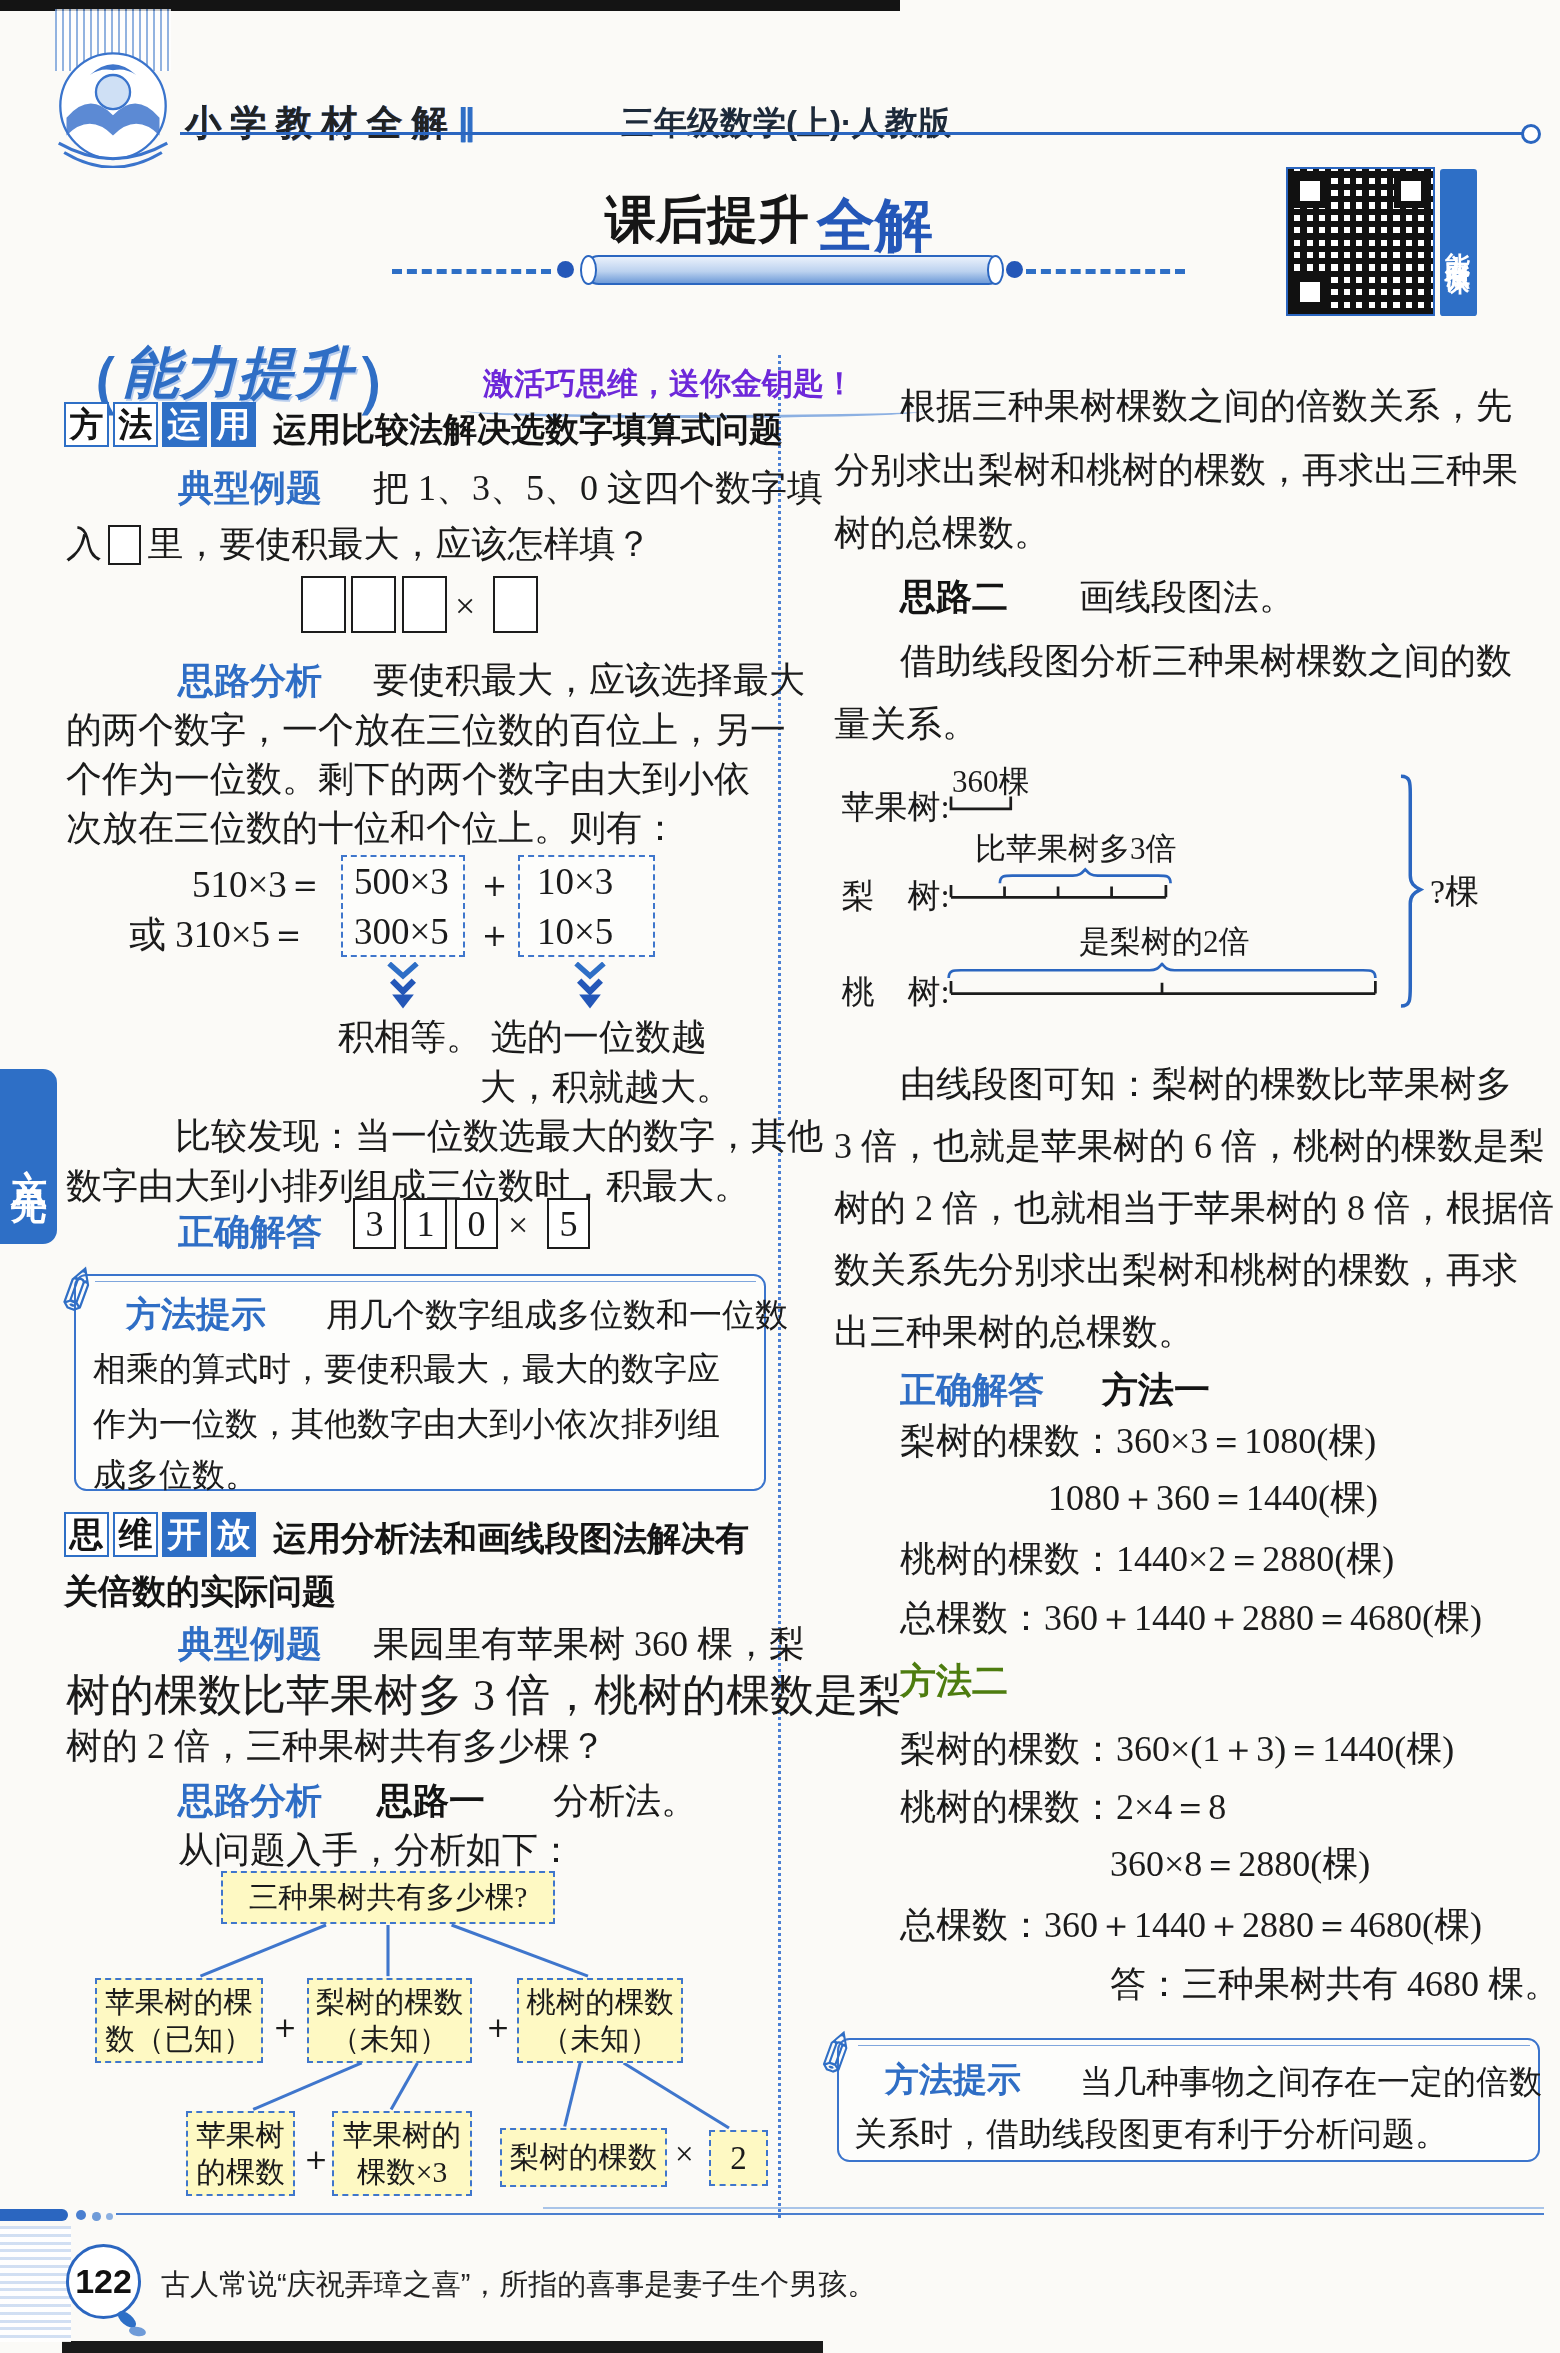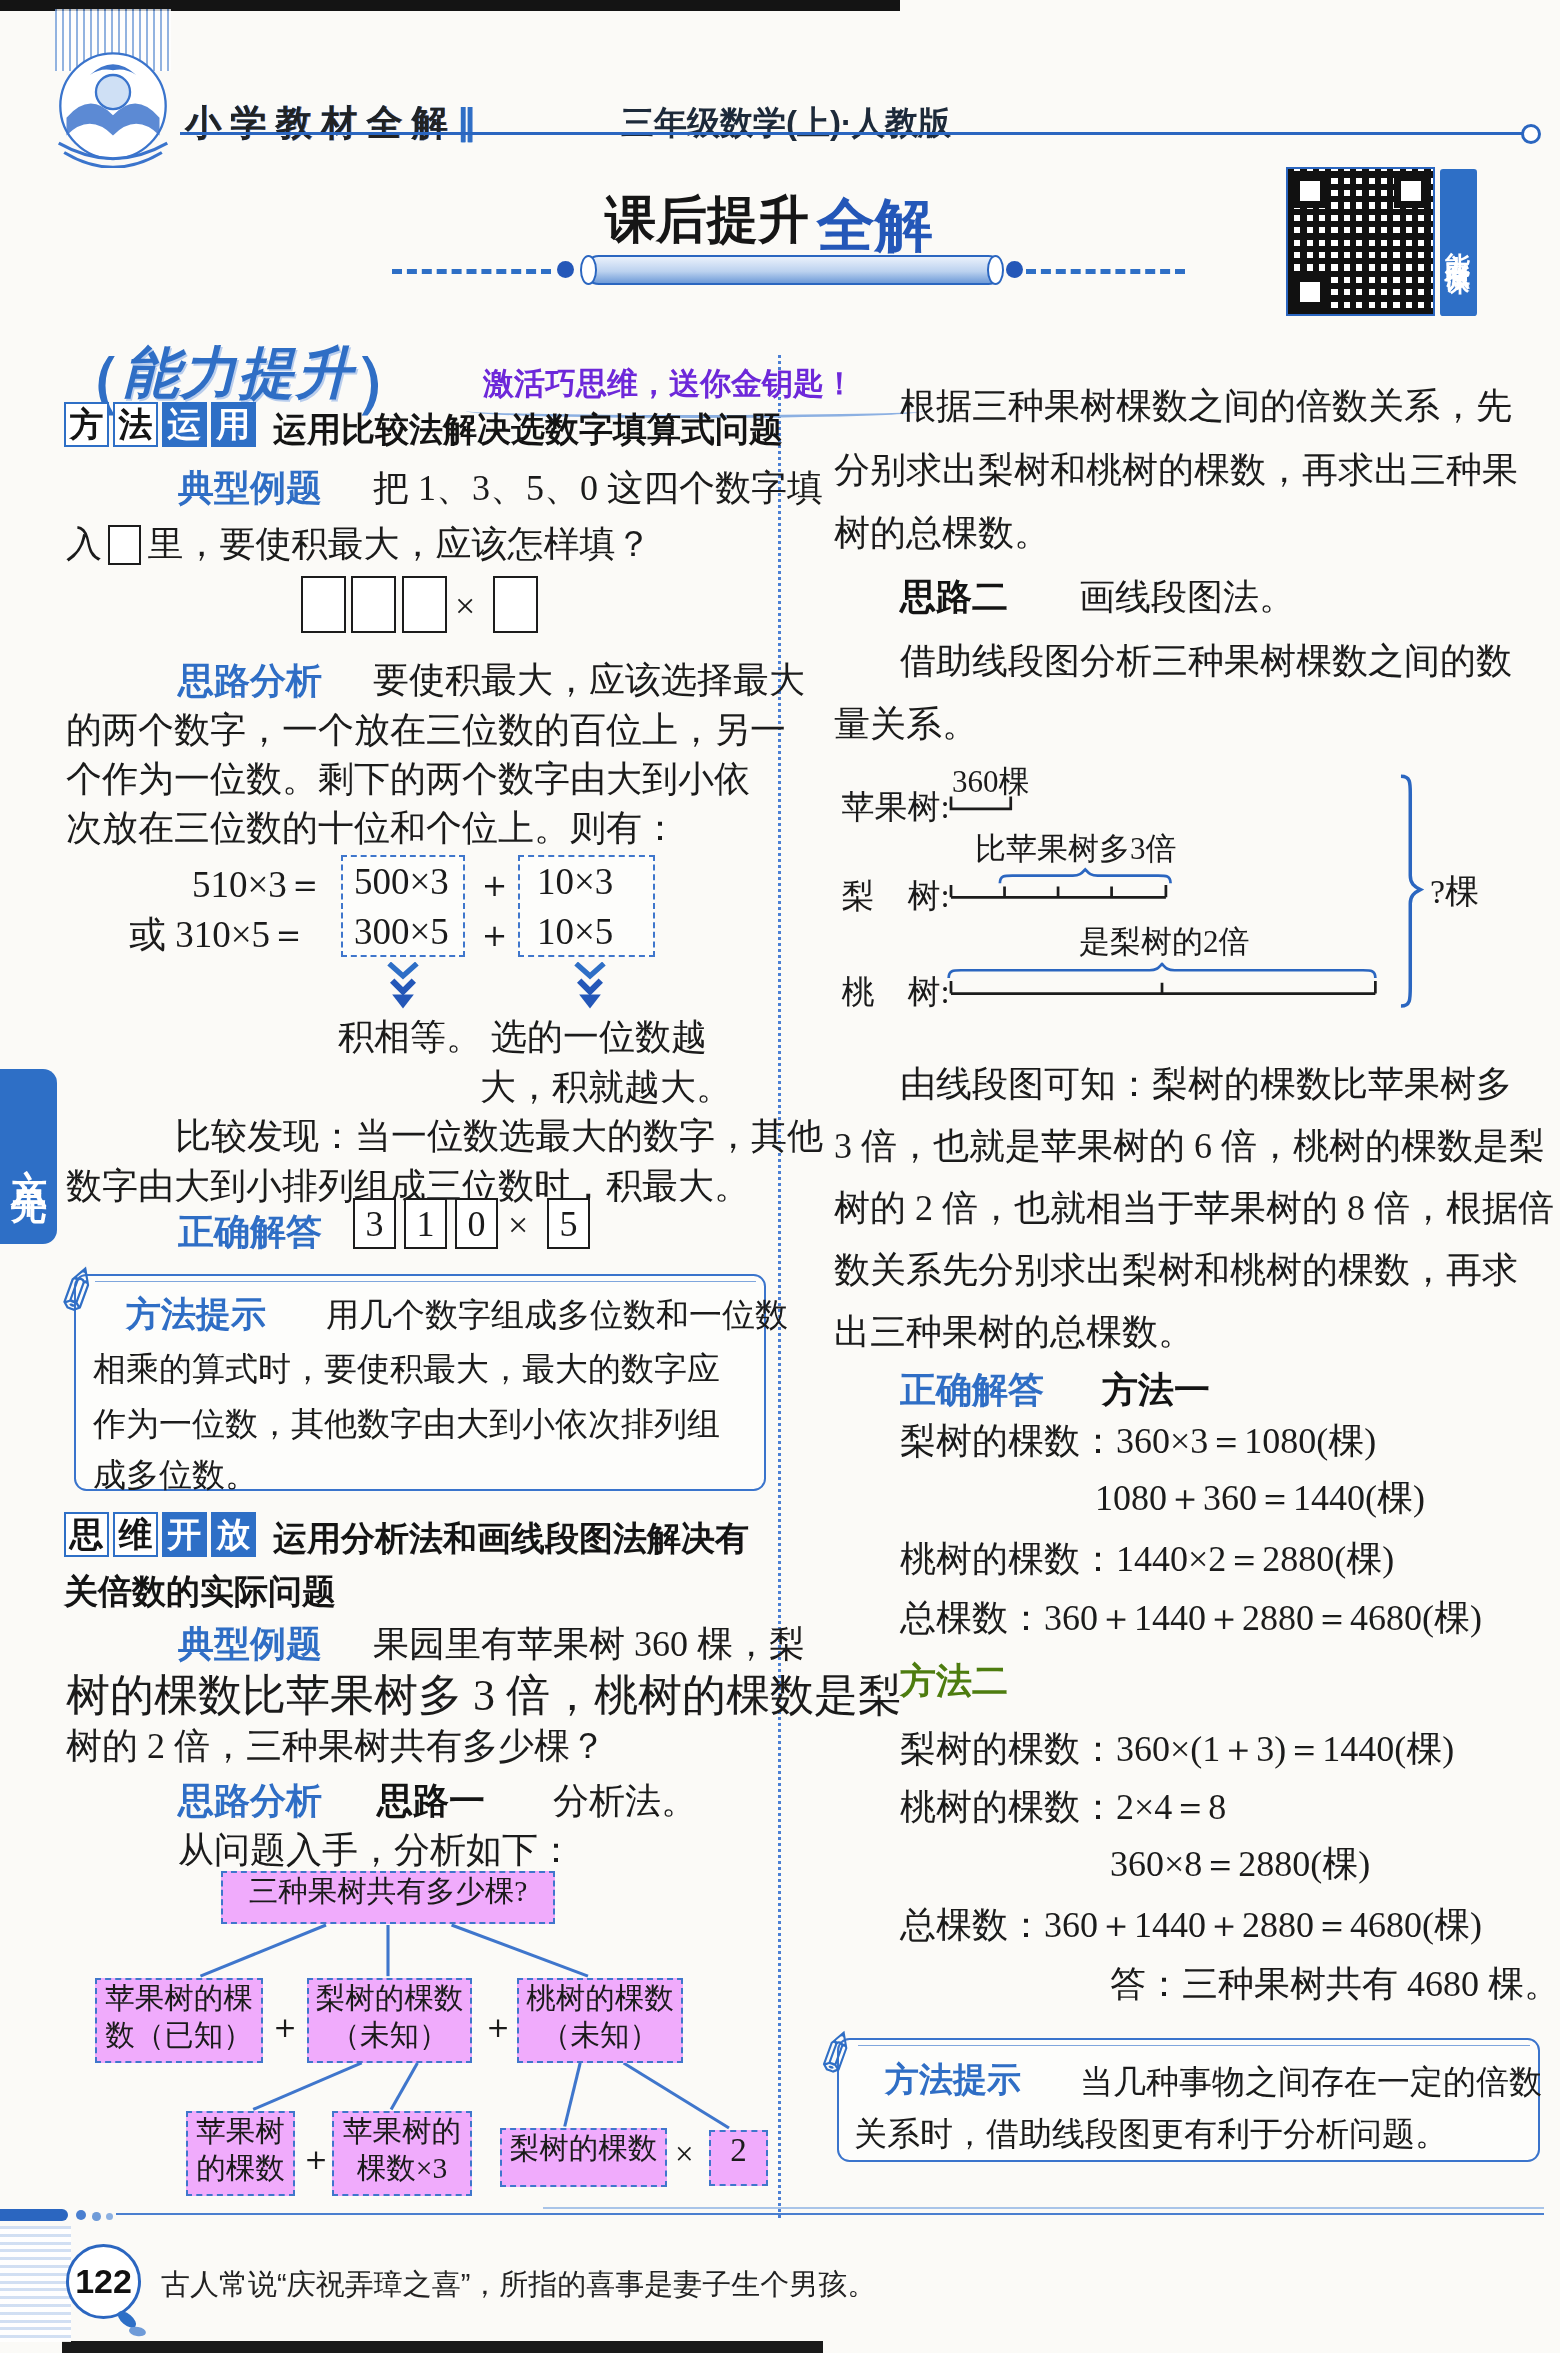--- a/index.html
+++ b/index.html
@@ -263,7 +263,7 @@
 <div class="abs sans label blue" style="left:900px;top:1366px;">正确解答</div>
 <div class="abs sans label" style="left:1102px;top:1366px;color:#141414;">方法一</div>
 <div class="abs body-text" style="left:900px;top:1419px;">梨树的棵数：360×3＝1080(棵)</div>
-<div class="abs body-text" style="left:1095px;top:1476px;">1080＋360＝1440(棵)</div>
+<div class="abs body-text" style="left:1048px;top:1476px;">1080＋360＝1440(棵)</div>
 <div class="abs body-text" style="left:900px;top:1537px;">桃树的棵数：1440×2＝2880(棵)</div>
 <div class="abs body-text" style="left:900px;top:1596px;">总棵数：360＋1440＋2880＝4680(棵)</div>
 <div class="abs sans label" style="left:900px;top:1657px;color:#4d7c0f;">方法二</div>

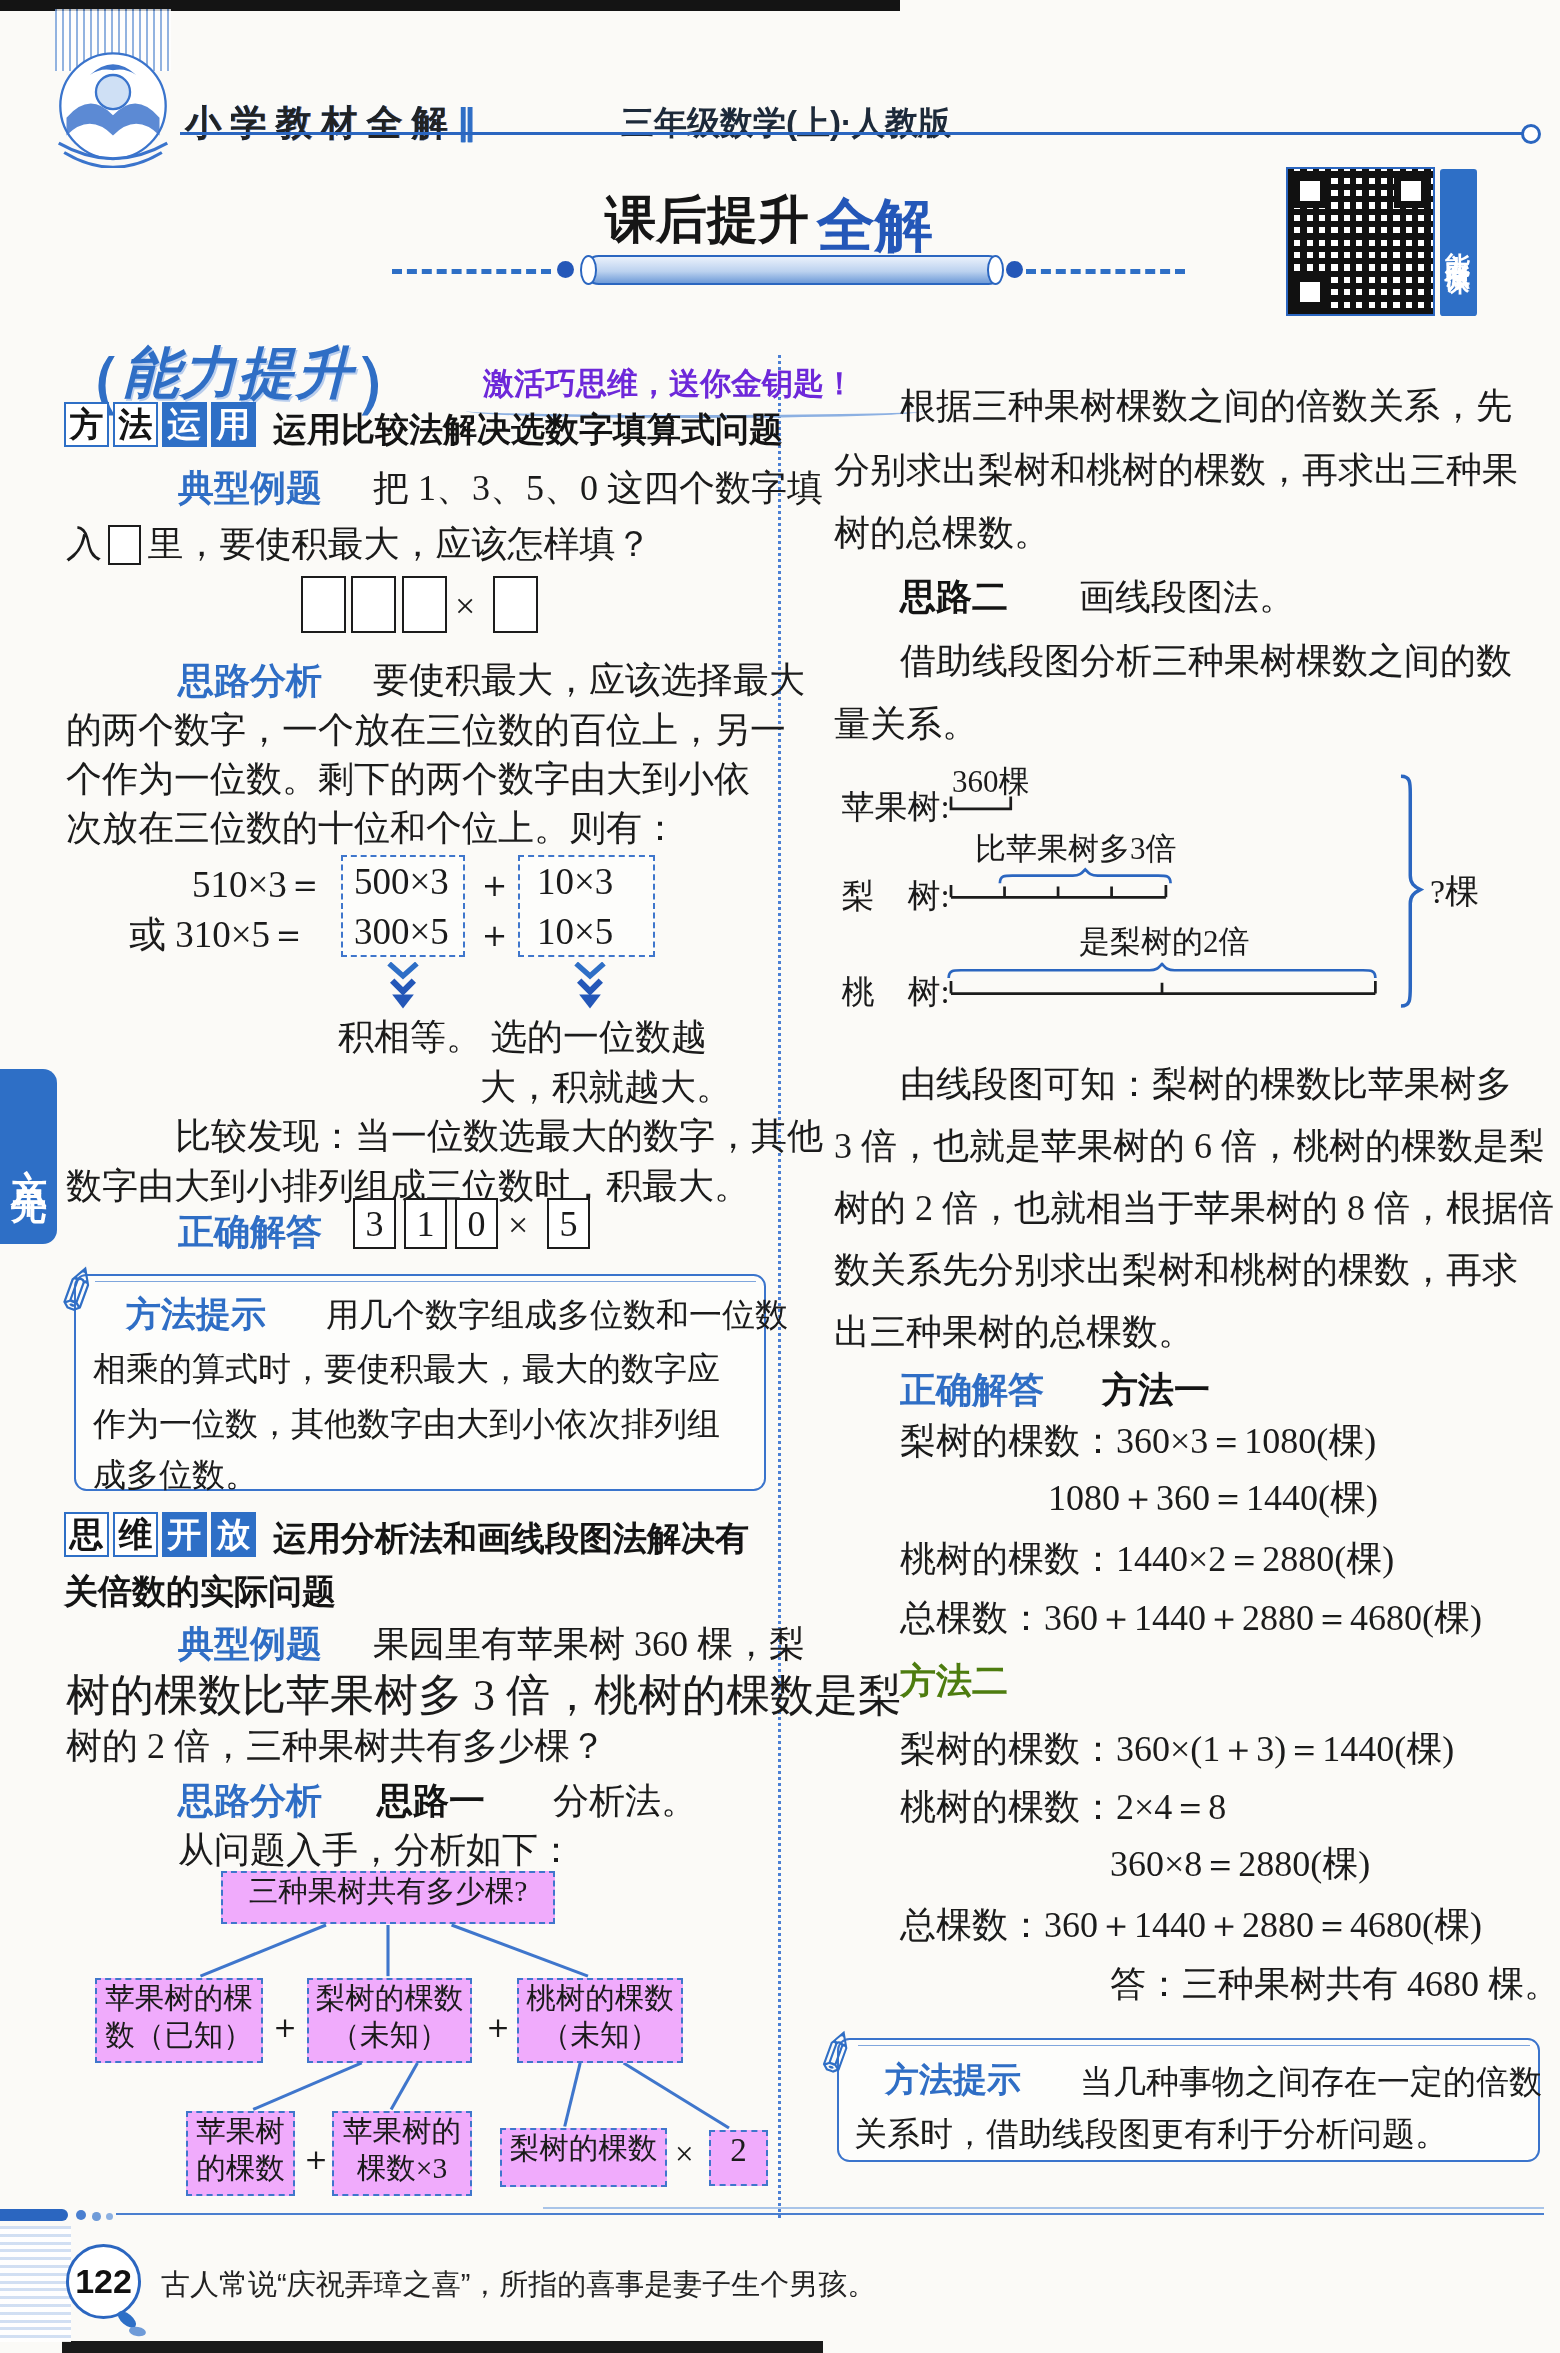--- a/index.html
+++ b/index.html
@@ -19,8 +19,8 @@
   .badge-f{background:#2e6fc6;color:#fff;border:2.3px solid #2e6fc6;}
   .sqbox{border:2.3px solid #1c1c1c;background:#fff;box-sizing:border-box;}
   .dashbox{border:2.3px dashed #3f76cc;background:rgba(255,255,255,.5);box-sizing:border-box;}
-  .fc-box{border:2.3px dashed #3f76cc;background:#f0abfc;box-sizing:border-box;display:flex;
-          flex-direction:column;align-items:center;justify-content:flex-start;
+  .fc-box{border:2.3px dashed #3f76cc;background:#fef9c3;box-sizing:border-box;display:flex;
+          flex-direction:column;align-items:center;justify-content:center;
           font-size:29.5px;line-height:37px;text-align:center;white-space:nowrap;}
   .tipbox{border:2.3px solid #3a74cc;border-radius:12.4px;background:#fdfdfb;box-sizing:border-box;}
   .tipbox::before{content:"";position:absolute;left:18.6px;right:7.8px;top:5.4px;

